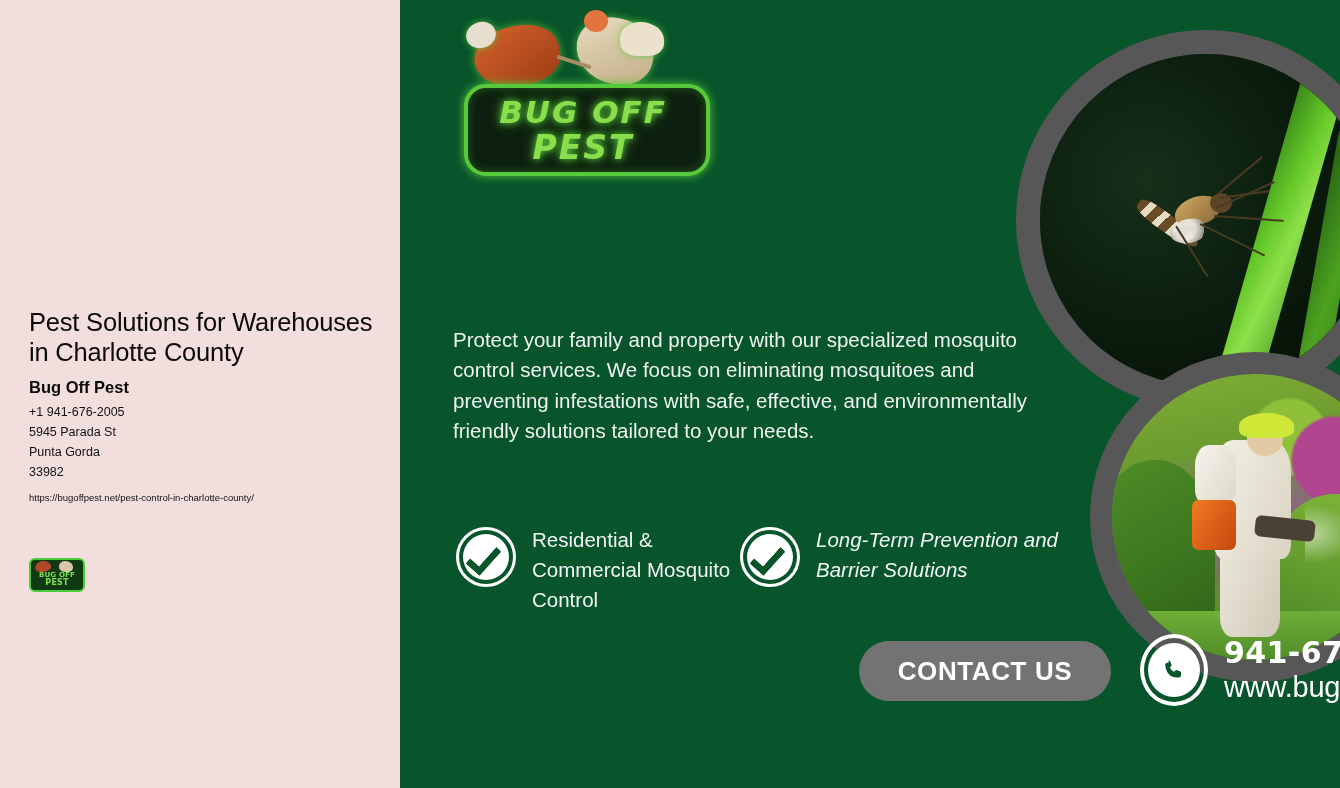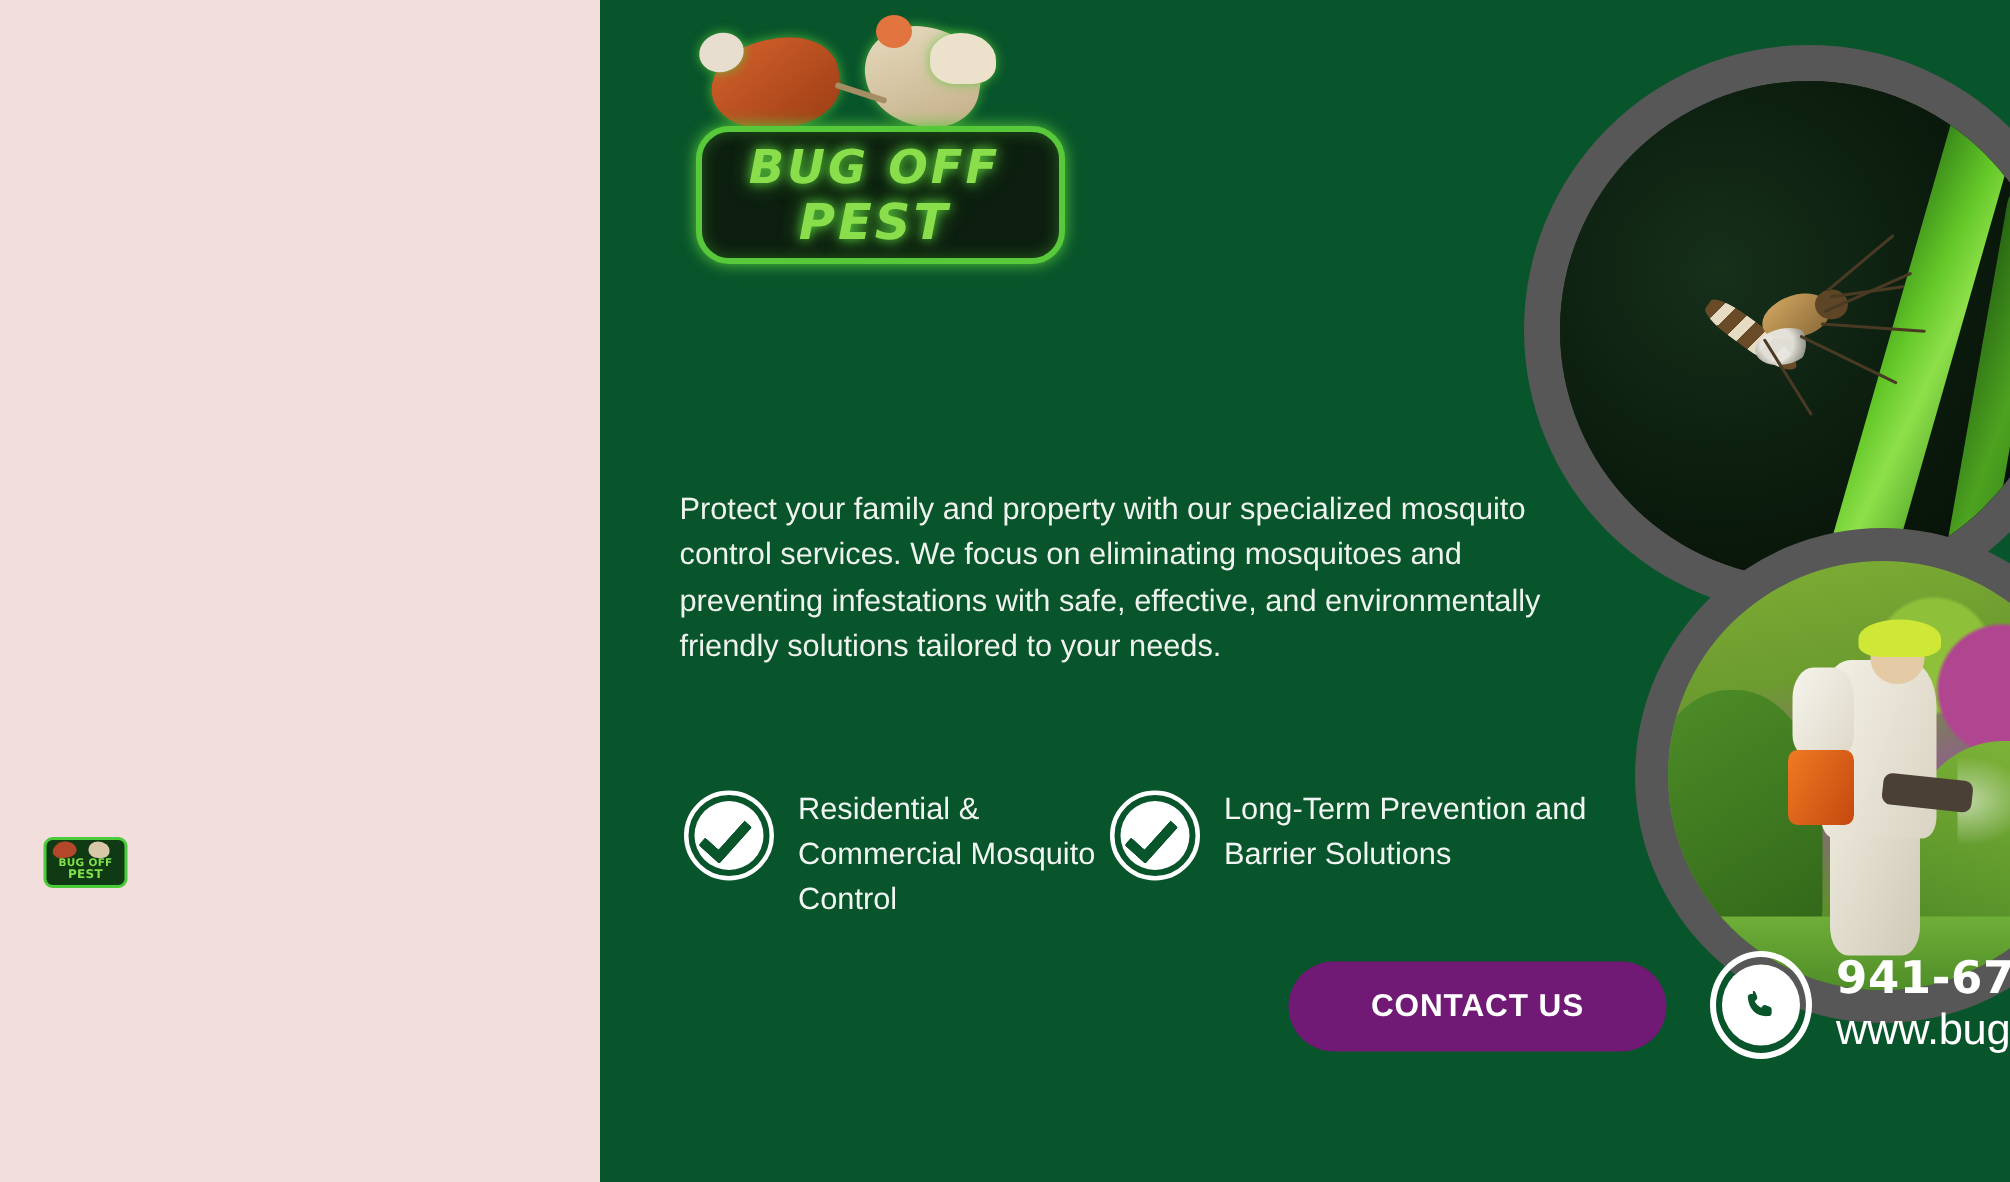--- a/index.html
+++ b/index.html
@@ -249,6 +249,15 @@
 <div class="page">
 
   <div class="left-panel">
+    <div class="meta-wrap">
+      <h1 class="meta-title">Pest Solutions for Warehouses in Charlotte County</h1>
+      <div class="meta-company">Bug Off Pest</div>
+      <p class="meta-line">+1 941-676-2005</p>
+      <p class="meta-line">5945 Parada St</p>
+      <p class="meta-line">Punta Gorda</p>
+      <p class="meta-line">33982</p>
+      <p class="meta-url">https://bugoffpest.net/pest-control-in-charlotte-county/</p>
+    </div>
 
     <div class="mini-logo">
       <span class="ml-bug"></span>

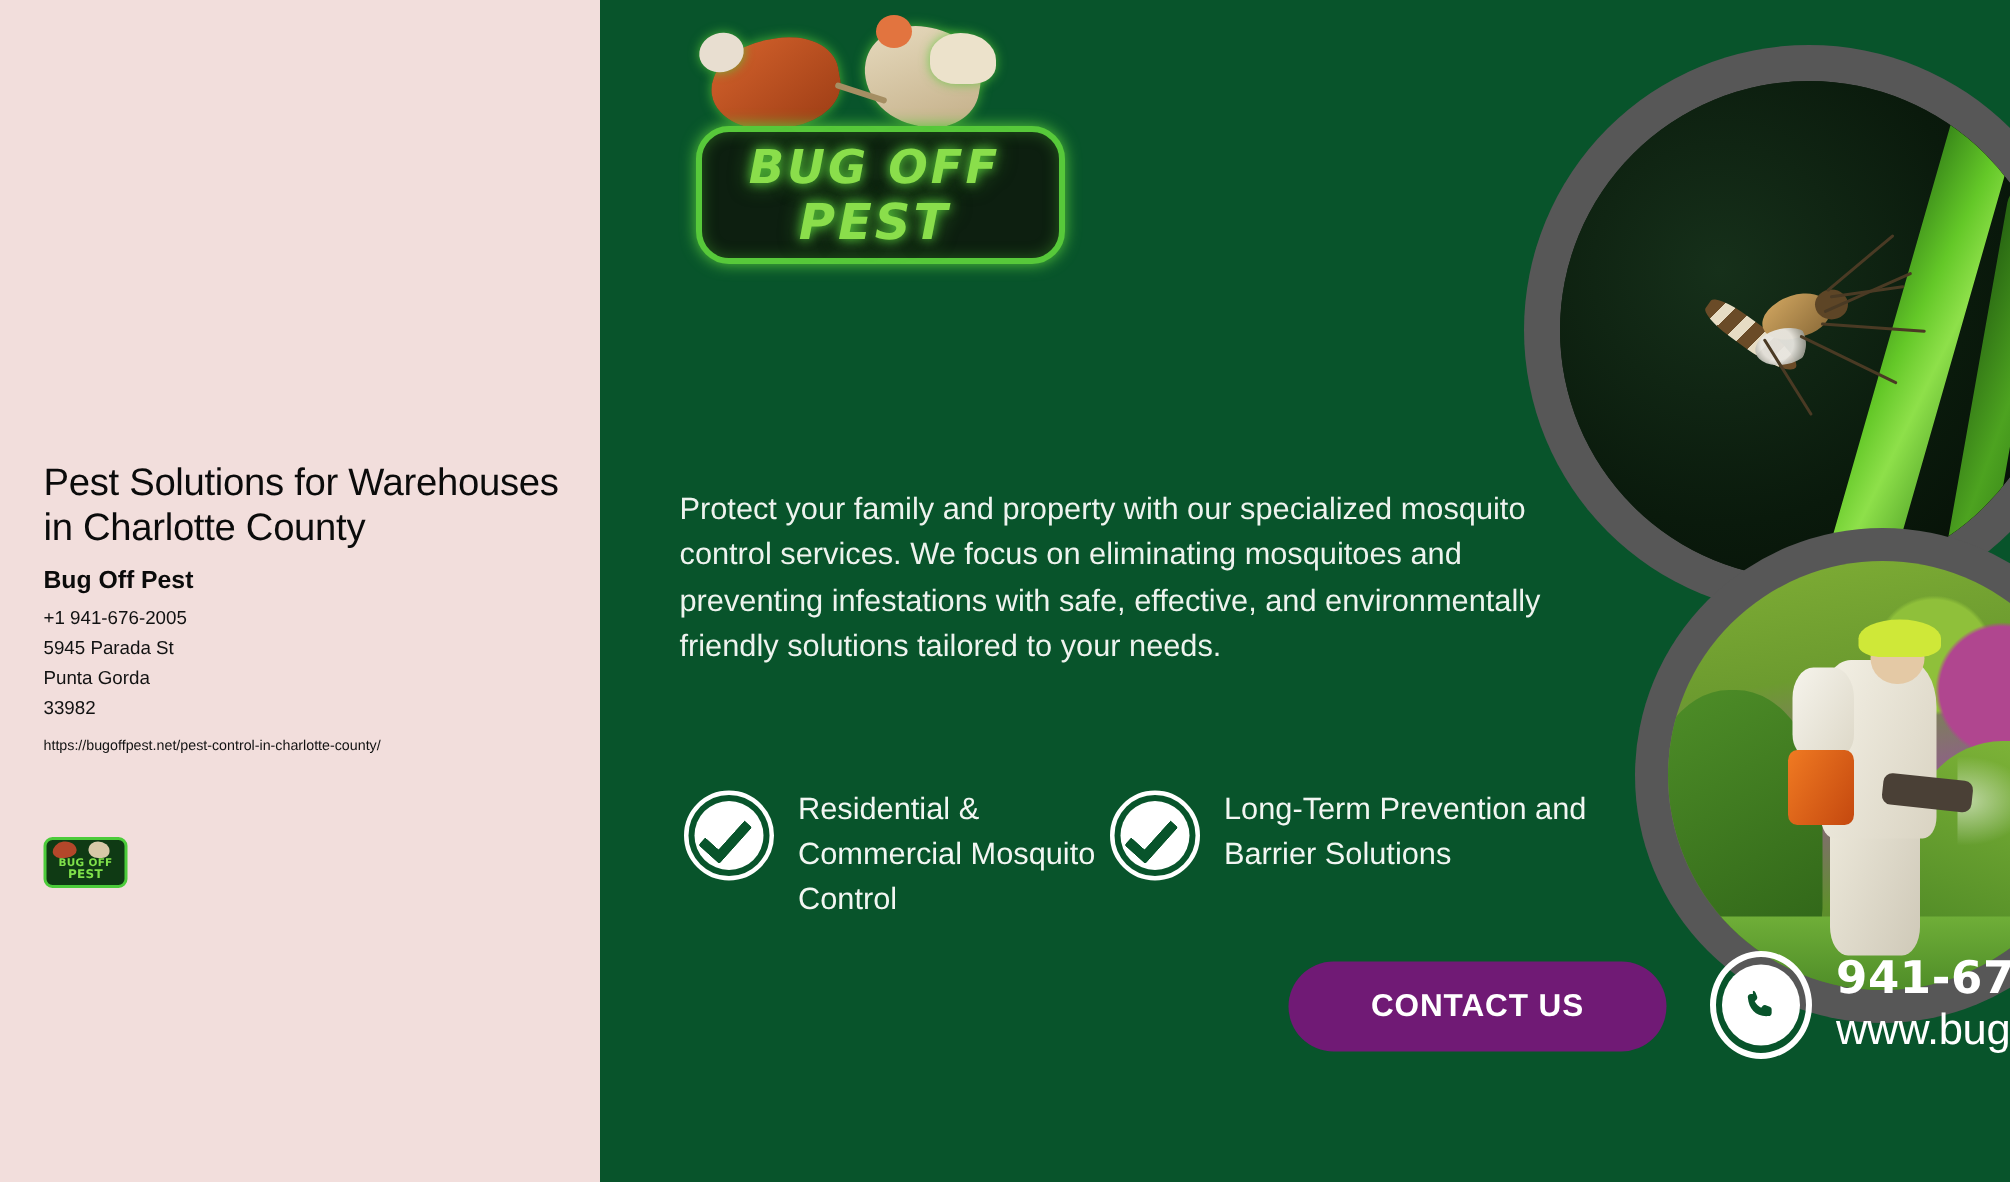--- a/index.html
+++ b/index.html
@@ -195,7 +195,7 @@
   .features{position:absolute;left:56px;top:525px;width:680px;}
   .feat{position:absolute;display:flex;align-items:flex-start;gap:16px;}
   .feat-1{left:0;top:0;width:300px;}
-  .feat-2{left:284px;top:0;width:330px;}
+  .feat-2{left:284px;top:0;width:330px;font-style:italic;}
   .check{
     position:relative;width:60px;height:60px;flex:0 0 60px;margin-top:2px;
   }

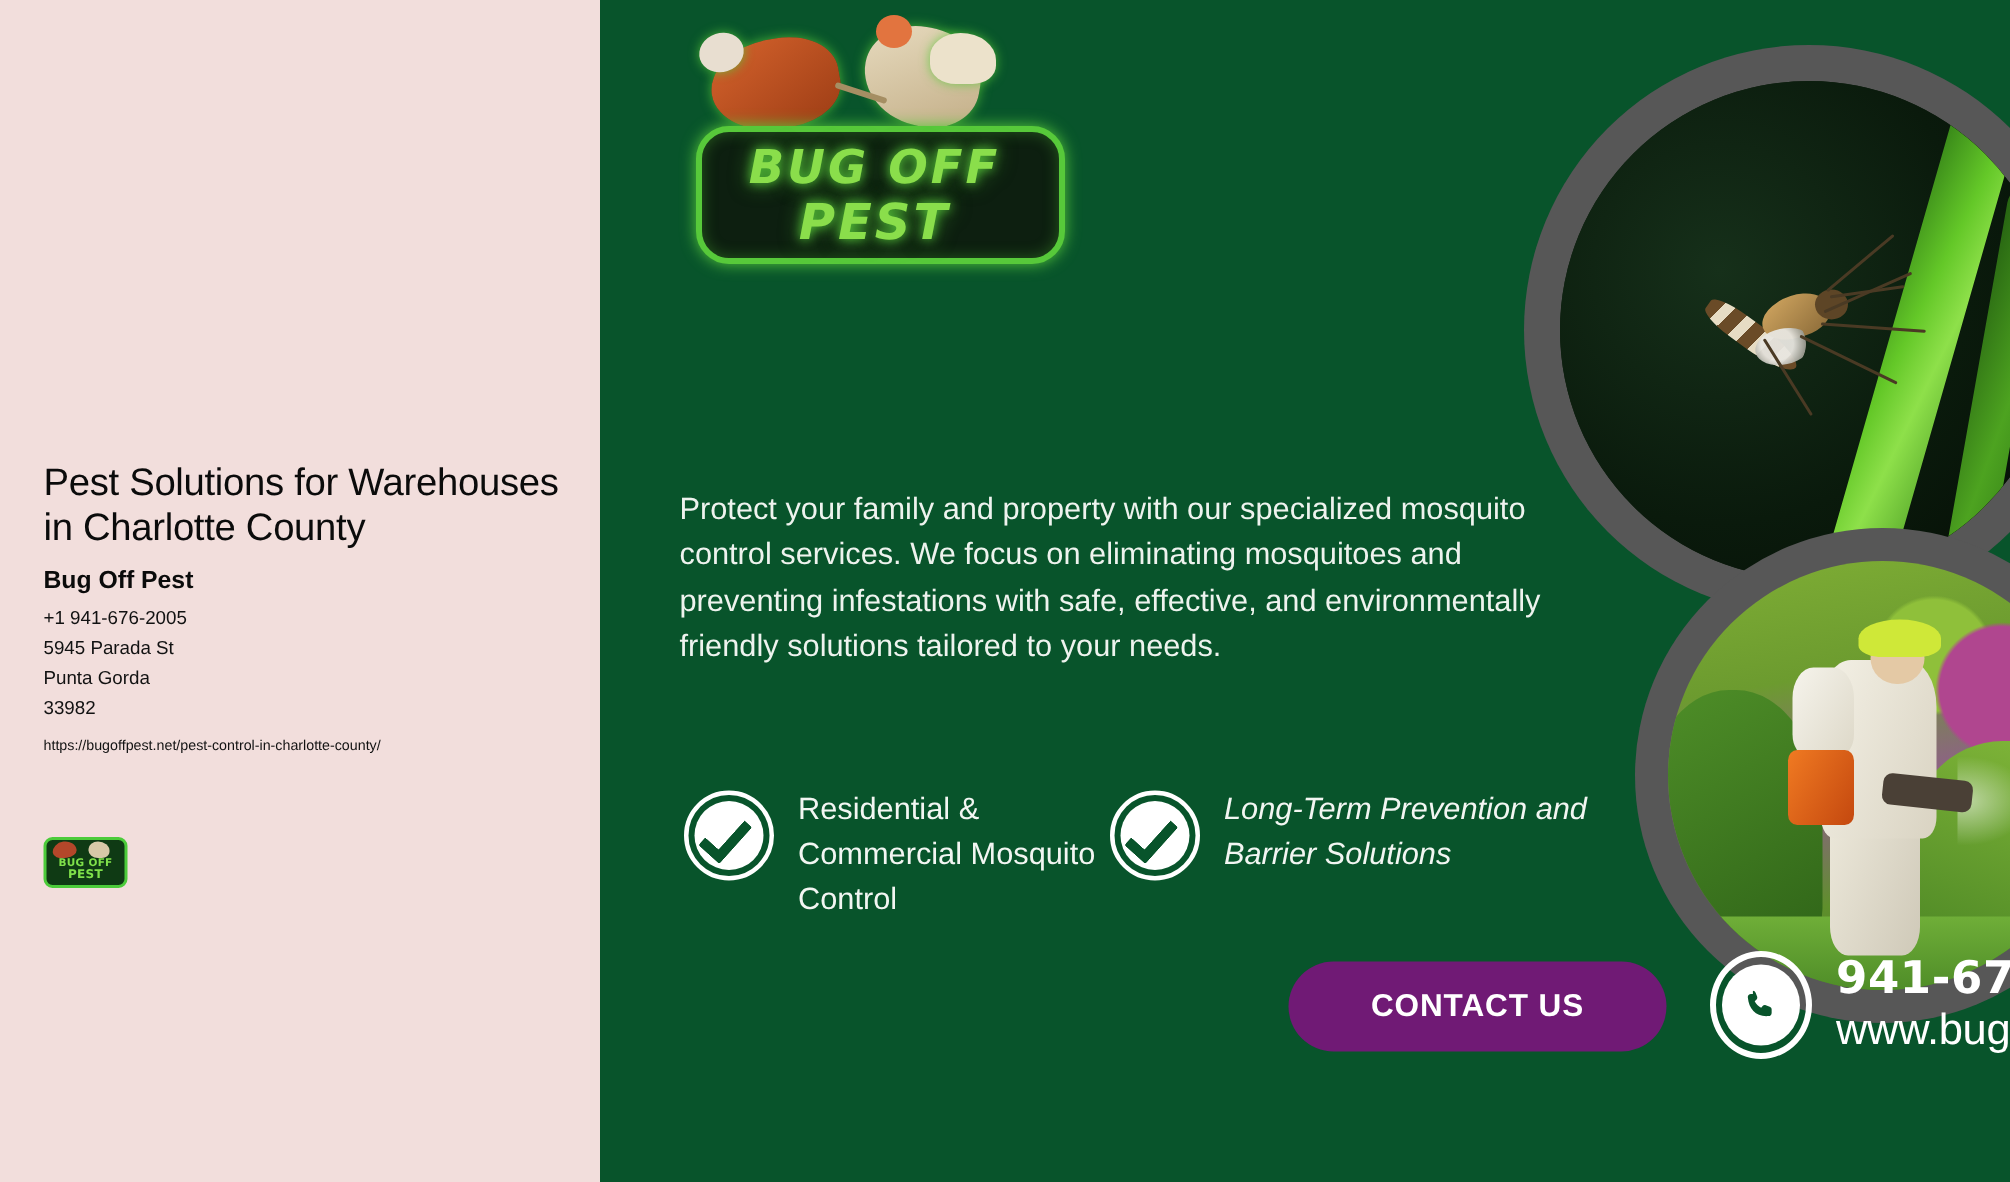--- a/index.html
+++ b/index.html
@@ -218,8 +218,8 @@
   
   .cta-btn{
     position:absolute;left:459px;top:641px;width:252px;height:60px;
-    background:#701a75;border-radius:32px;border:none;cursor:pointer;
-    color:#fff;font-size:21px;font-weight:700;letter-spacing:0.6px;
+    background:#737373;border-radius:32px;border:none;cursor:pointer;
+    color:#fff;font-size:26px;font-weight:700;letter-spacing:0.6px;
     display:flex;align-items:center;justify-content:center;
   }
   .phone-block{position:absolute;left:740px;top:634px;display:flex;align-items:center;gap:16px;}

